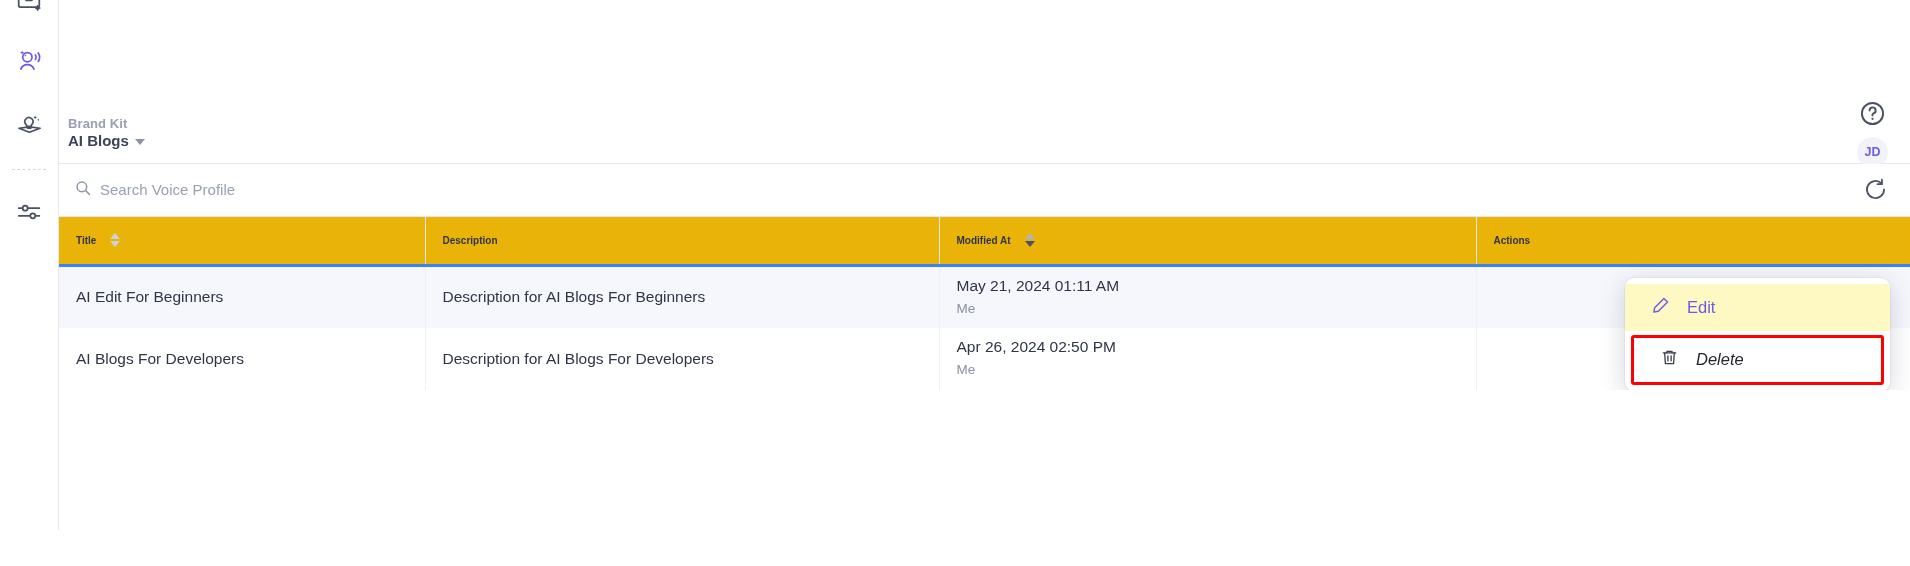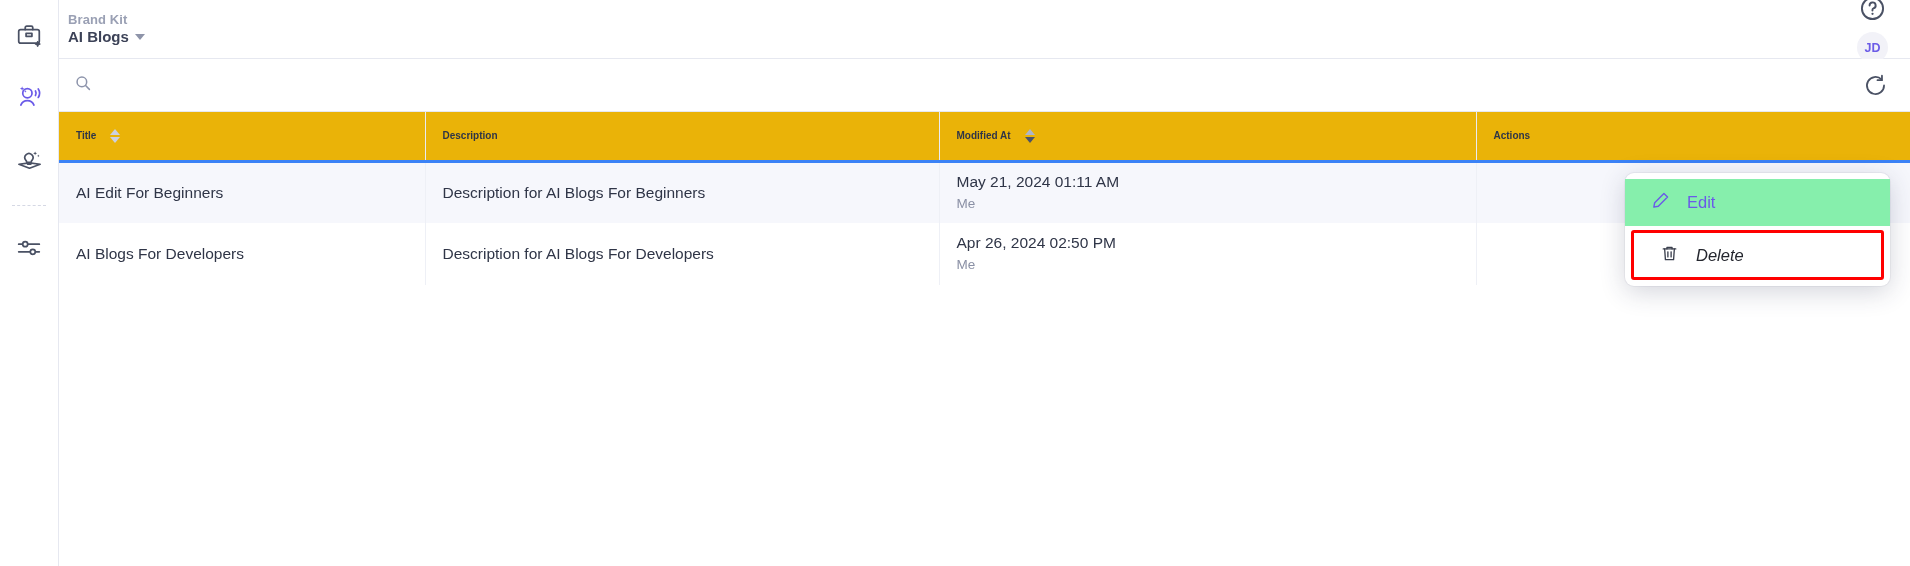--- a/index.html
+++ b/index.html
@@ -9,7 +9,7 @@
     background:#ffffff; color:#2e3445;
     overflow:hidden;
   }
-  .app{ display:flex; width:1910px; height:494px; }
+  .app{ display:flex; width:1910px; height:494px;align-items:center; }
 
   
   .sidebar{

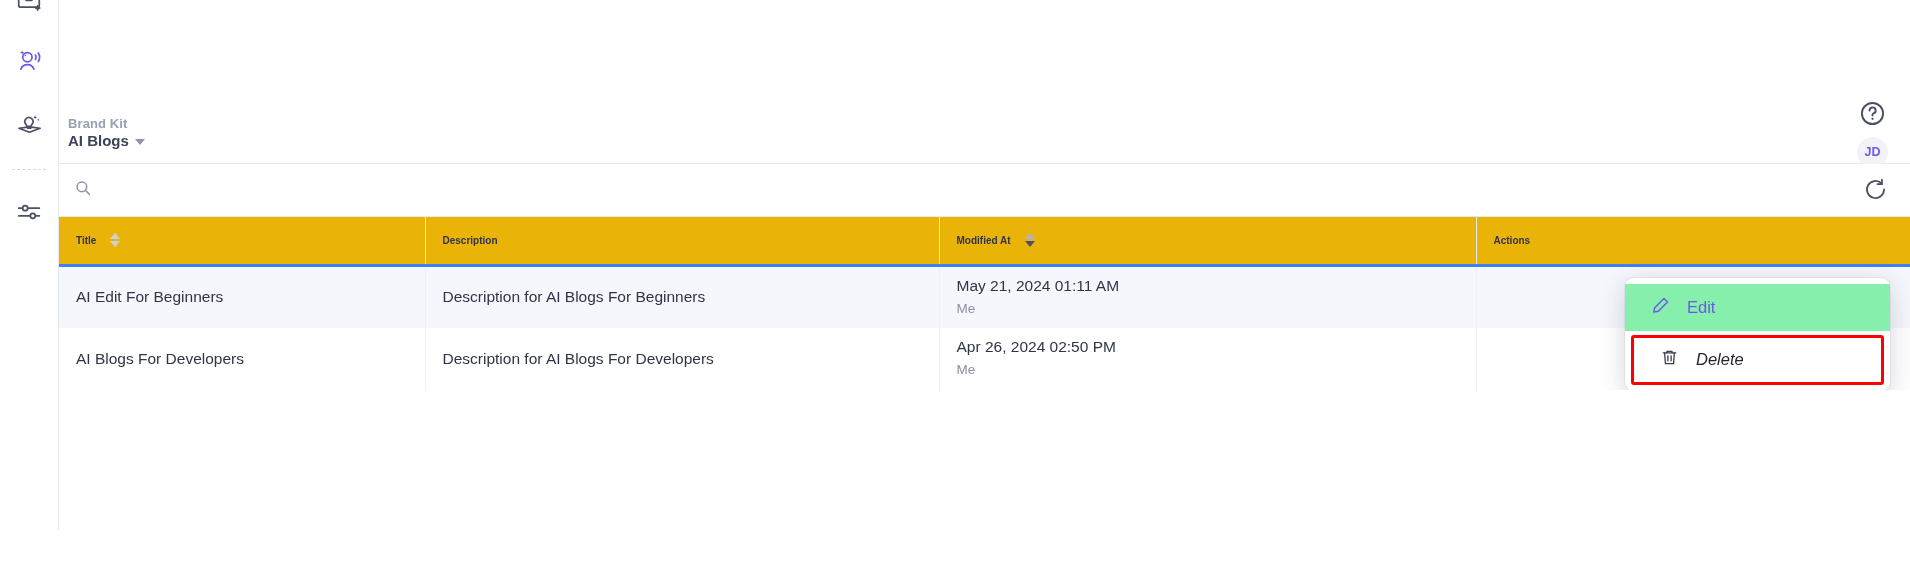--- a/index.html
+++ b/index.html
@@ -224,6 +224,7 @@
             <line x1="13.2" y1="13.2" x2="18" y2="18"></line>
           </svg>
         </span>
+        <input type="text" placeholder="Search Voice Profile" style="">
       </div>
       <span class="refresh">
         <svg width="25" height="25" viewBox="0 0 24 24" fill="none" stroke="#4a5164" stroke-width="1.7" stroke-linecap="round">

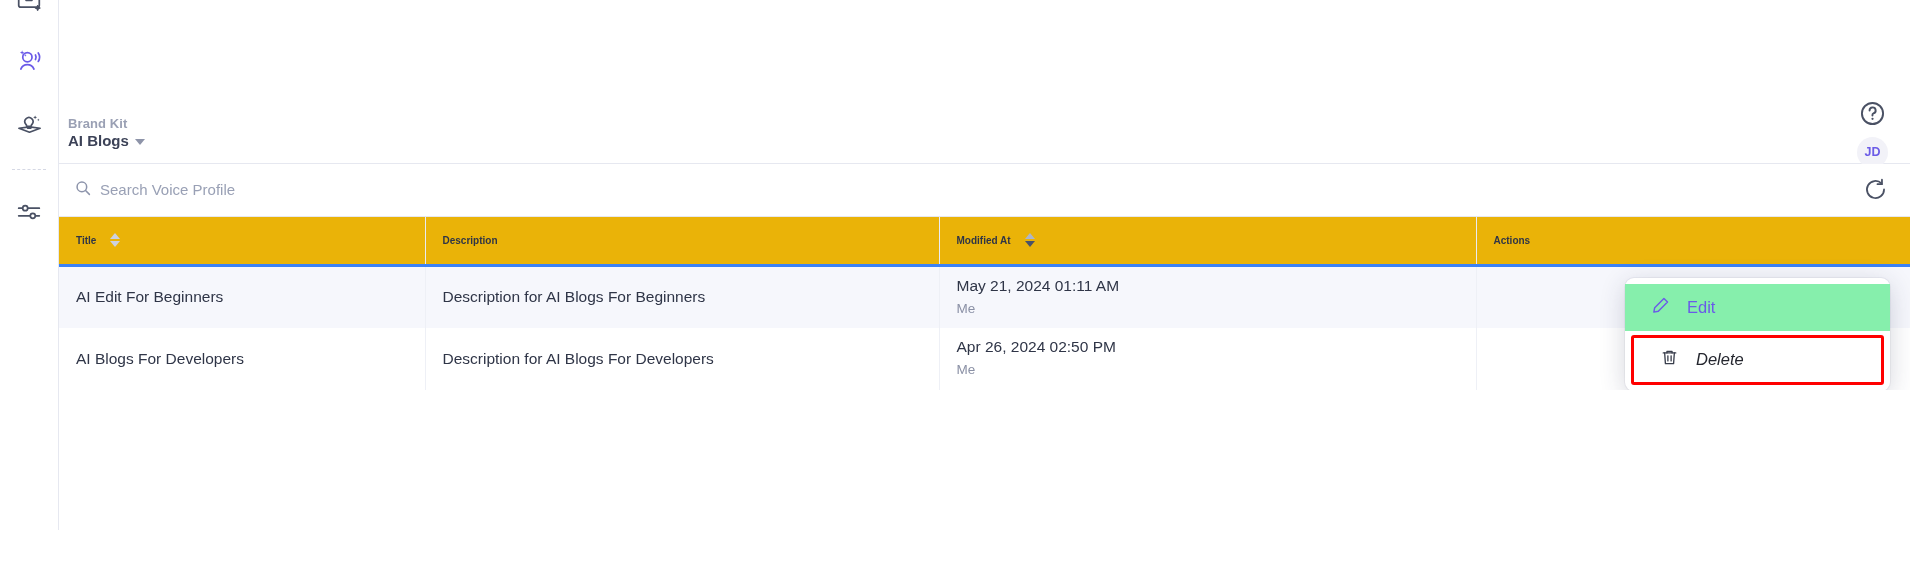--- a/index.html
+++ b/index.html
@@ -128,7 +128,7 @@
     display:flex; align-items:center; gap:17px;
     height:47px; padding:0 26px; font-size:16.5px; cursor:pointer;
   }
-  .dd-item.edit{ color:#6a5ae8; background:#86efac; }
+  .dd-item.edit{ color:#6a5ae8; background:#fef9c3; }
   .dd-item.delete{ color:#24262e; }
   .dd-highlight{
     margin:4px 6px 2px 6px; border:3px solid #ff0000; border-radius:3px;

